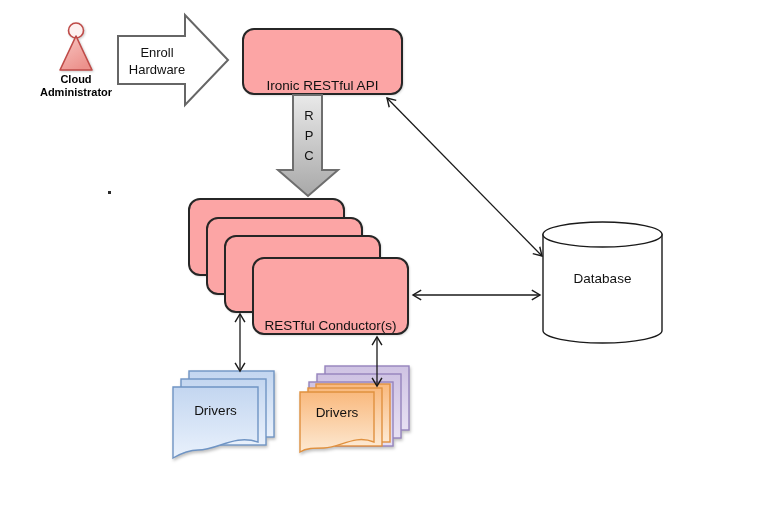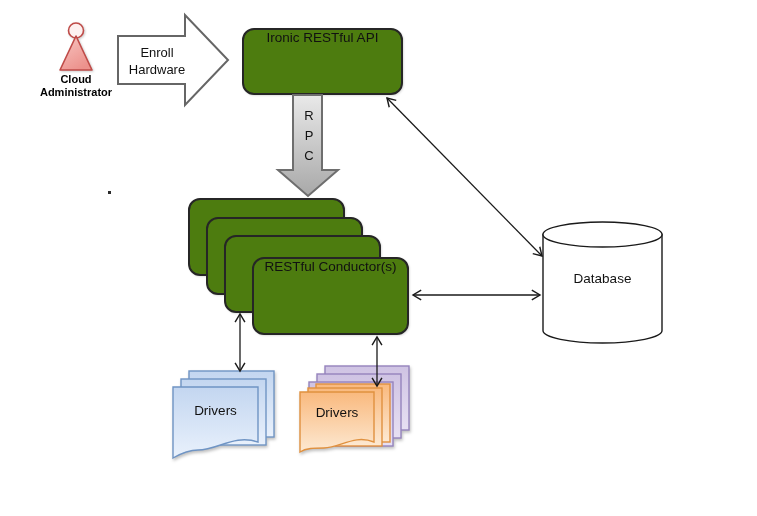--- a/index.html
+++ b/index.html
@@ -10,8 +10,8 @@
   .abs { position:absolute; }
   .node-box {
     position:absolute; box-sizing:border-box;
-    background:#4d7c0f; border:2px solid #262626; border-radius:12px;
-    display:flex; align-items:flex-start; justify-content:center;
+    background:#fca5a5; border:2px solid #262626; border-radius:12px;
+    display:flex; align-items:flex-end; justify-content:center;
     font-size:13.5px; color:#111; box-shadow:1px 1px 2px rgba(0,0,0,0.12);
   }
   .actor-label {

